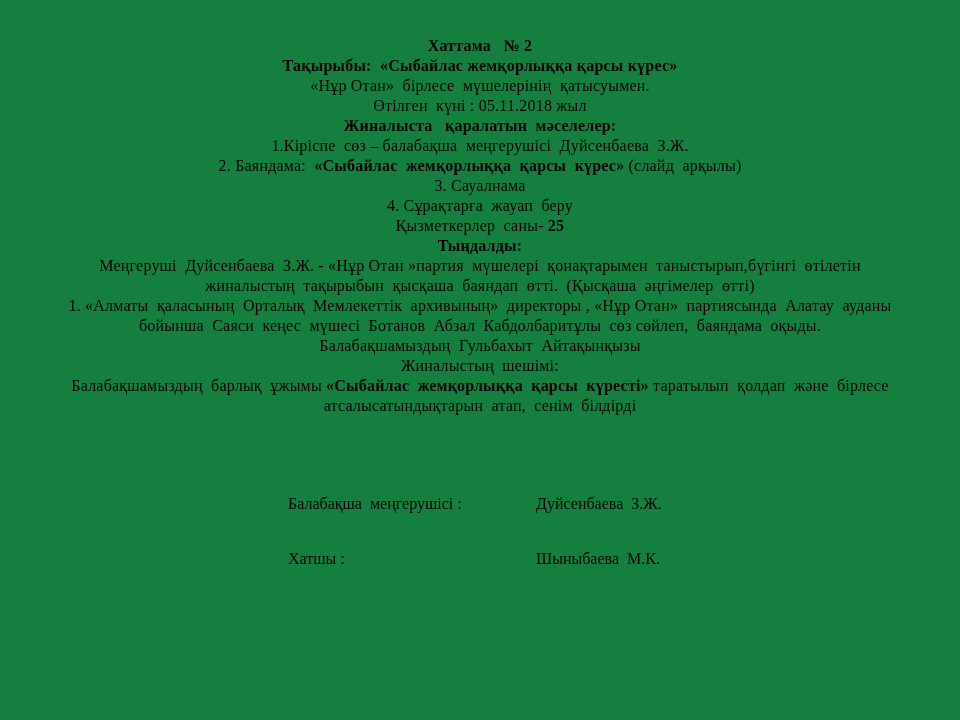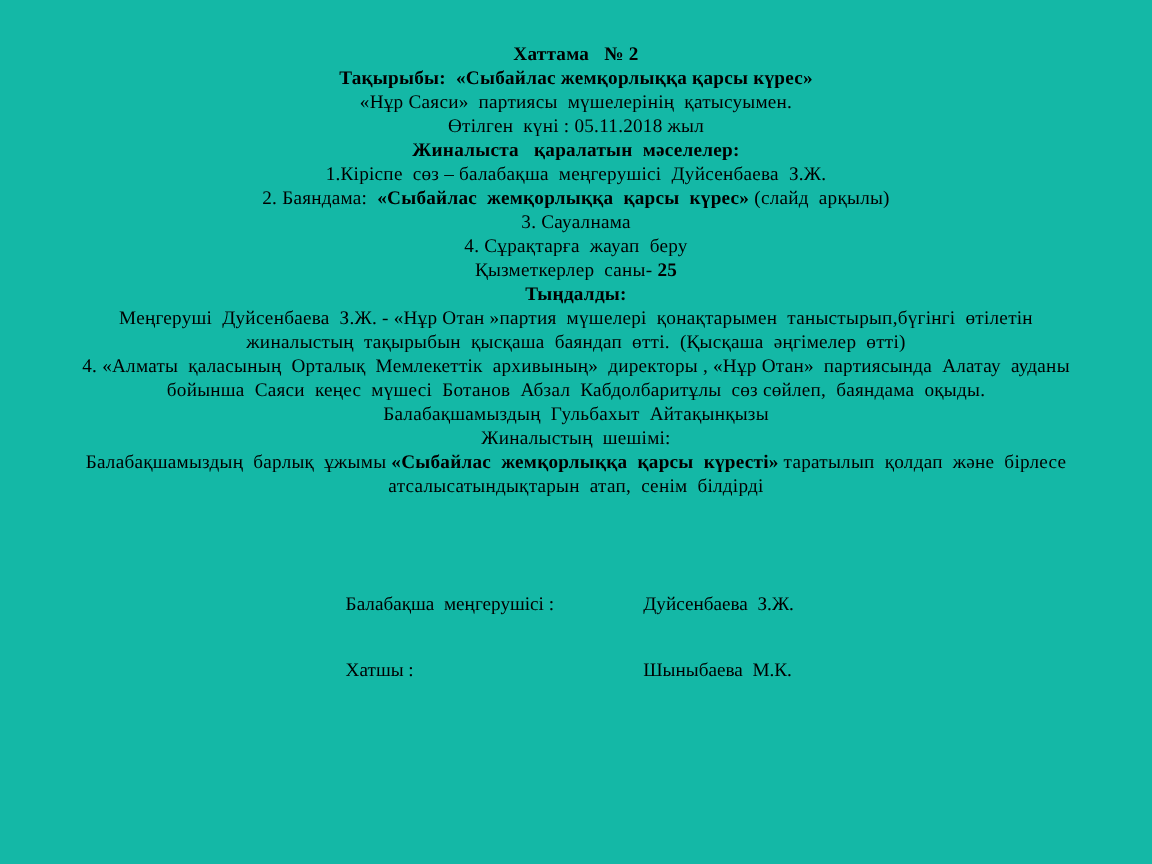--- a/index.html
+++ b/index.html
@@ -11,7 +11,7 @@
     position: relative;
     width: 960px;
     height: 720px;
-    background: #14b8a6;
+    background: #15803d;
     color: #000000;
     font-family: "Liberation Serif", "DejaVu Serif", serif;
     overflow: hidden;

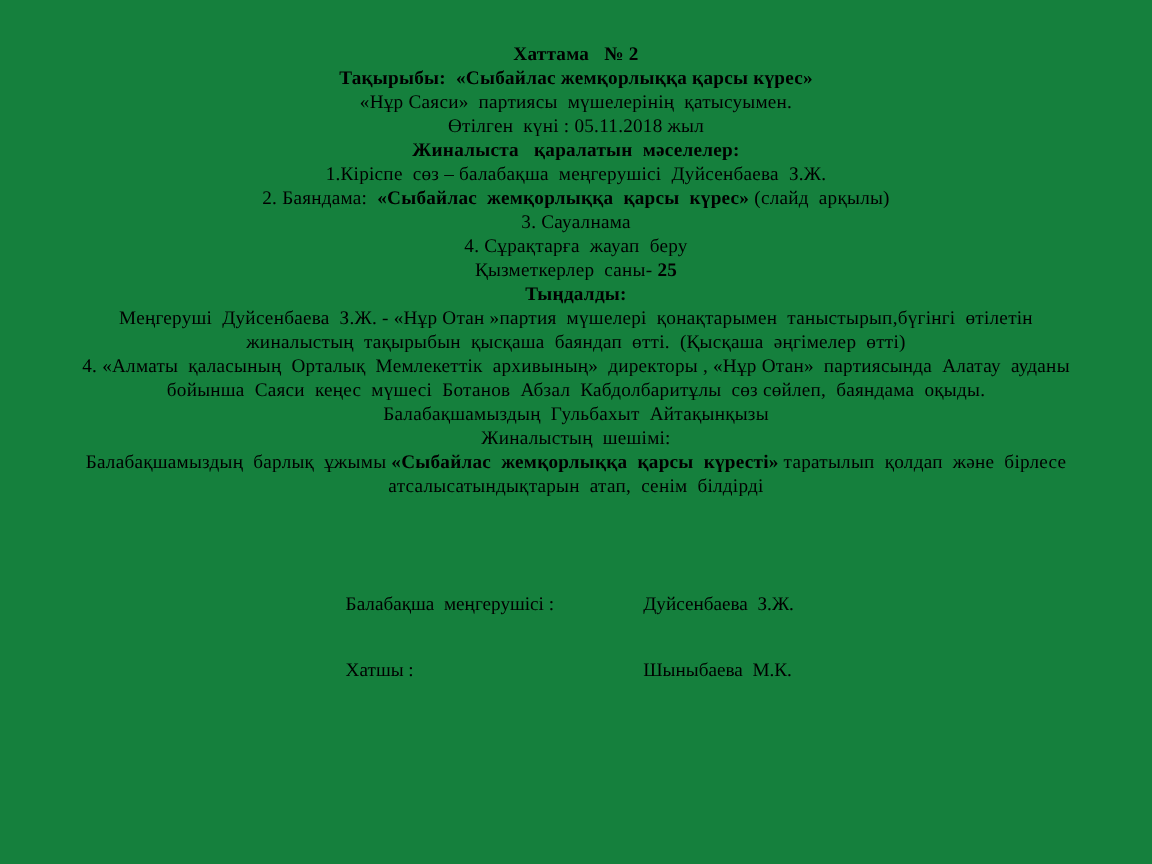--- a/index.html
+++ b/index.html
@@ -69,7 +69,7 @@
   <div class="doc" id="doc-lines">
       <p class="line"><span class="b">Хаттама   № 2</span></p>
       <p class="line"><span class="b">Тақырыбы:  «Сыбайлас жемқорлыққа қарсы күрес»</span></p>
-      <p class="line"><span class="">«Нұр Саяси»  партиясы  мүшелерінің  қатысуымен.</span></p>
+      <p class="line"><span class="">«Нұр Отан»  бірлесе  мүшелерінің  қатысуымен.</span></p>
       <p class="line"><span class="">Өтілген  күні : 05.11.2018 жыл</span></p>
       <p class="line"><span class="b">Жиналыста   қаралатын  мәселелер:</span></p>
       <p class="line"><span class="">1.Кіріспе  сөз – балабақша  меңгерушісі  Дуйсенбаева  З.Ж.</span></p>

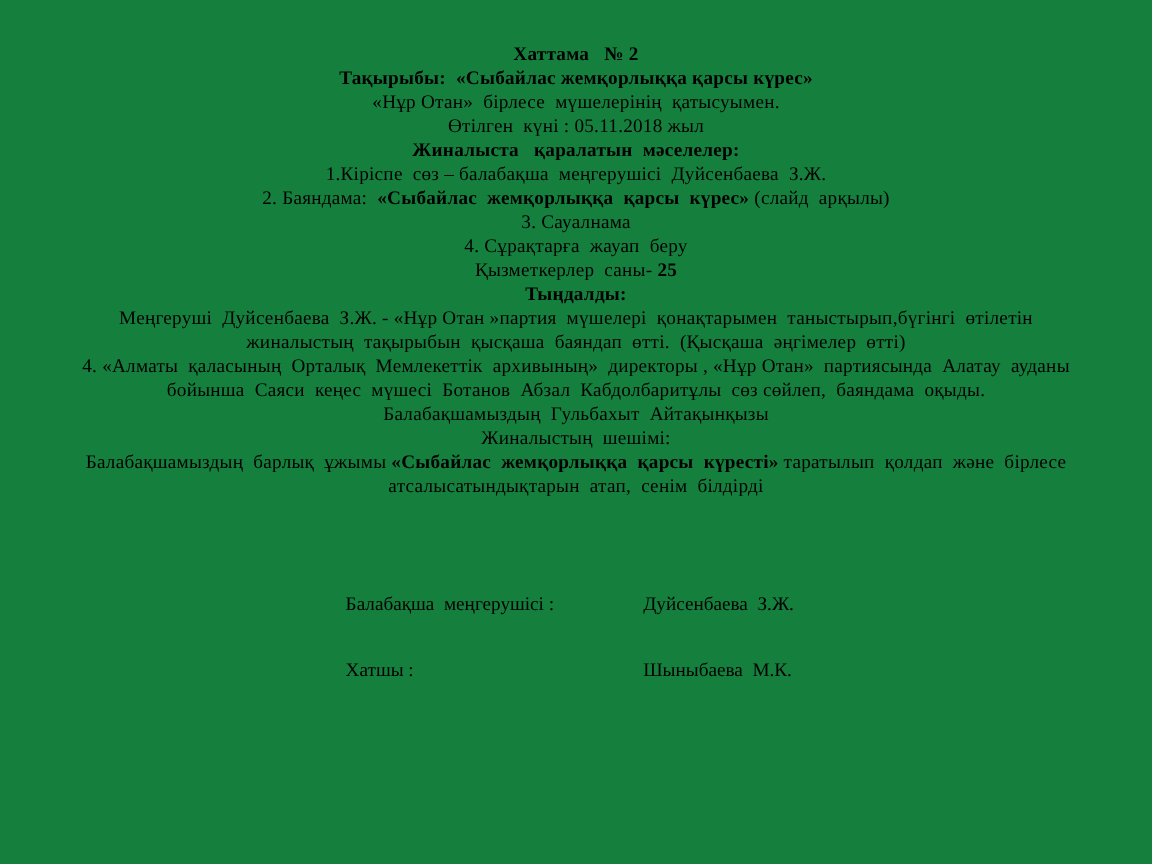--- a/index.html
+++ b/index.html
@@ -80,7 +80,7 @@
       <p class="line"><span class="b">Тыңдалды:</span></p>
       <p class="line"><span class="">Меңгеруші  Дуйсенбаева  З.Ж. - «Нұр Отан »партия  мүшелері  қонақтарымен  таныстырып,бүгінгі  өтілетін</span></p>
       <p class="line"><span class="">жиналыстың  тақырыбын  қысқаша  баяндап  өтті.  (Қысқаша  әңгімелер  өтті)</span></p>
-      <p class="line"><span class="">4. «Алматы  қаласының  Орталық  Мемлекеттік  архивының»  директоры , «Нұр Отан»  партиясында  Алатау  ауданы</span></p>
+      <p class="line"><span class="">1. «Алматы  қаласының  Орталық  Мемлекеттік  архивының»  директоры , «Нұр Отан»  партиясында  Алатау  ауданы</span></p>
       <p class="line"><span class="">бойынша  Саяси  кеңес  мүшесі  Ботанов  Абзал  Кабдолбаритұлы  сөз сөйлеп,  баяндама  оқыды.</span></p>
       <p class="line"><span class="">Балабақшамыздың  Гульбахыт  Айтақынқызы</span></p>
       <p class="line"><span class="">Жиналыстың  шешімі:</span></p>

